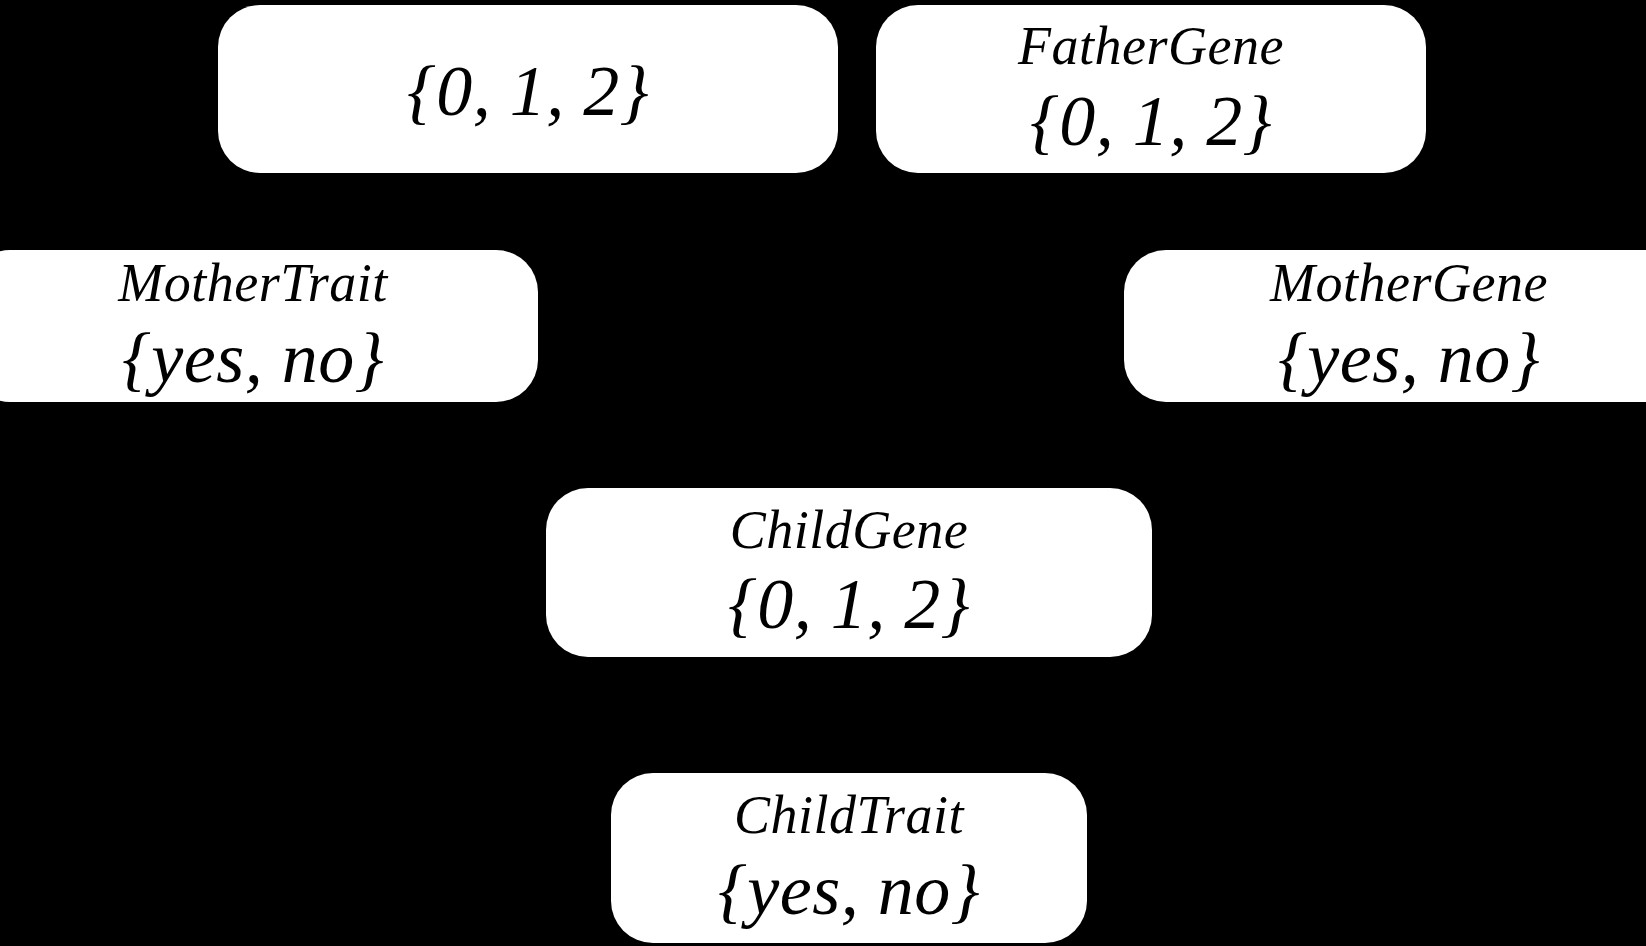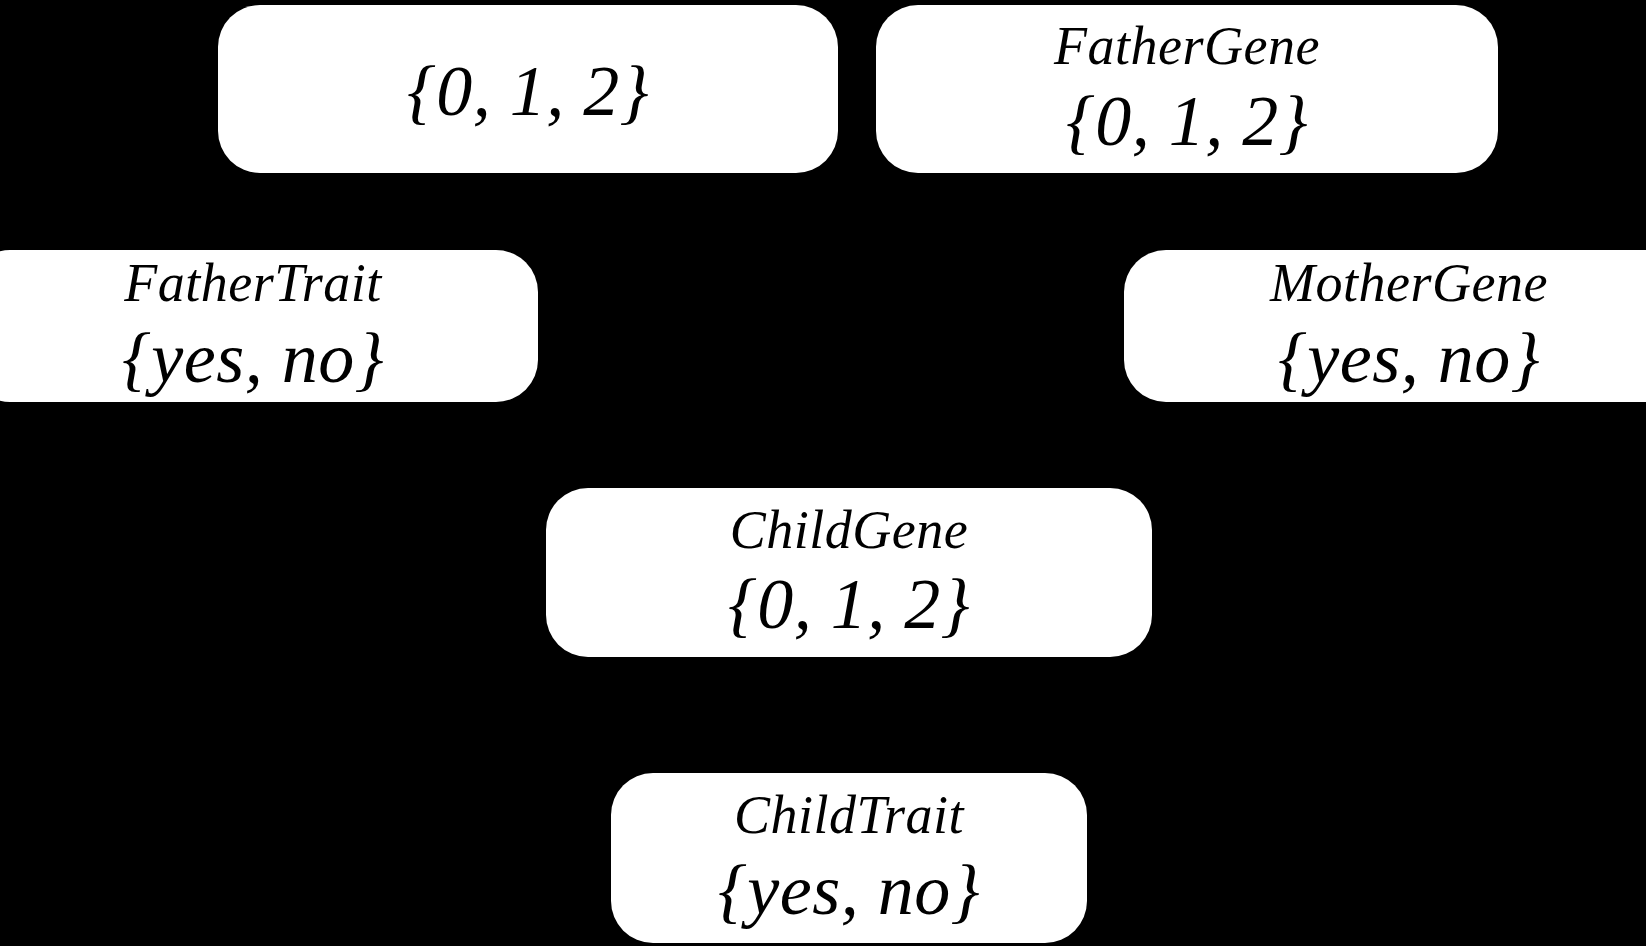--- a/index.html
+++ b/index.html
@@ -46,7 +46,7 @@
 
   
   #node-mother-gene  { left: 218px;  top: 5px;   width: 620px; height: 168px; }
-  #node-father-gene  { left: 876px;  top: 5px;   width: 622px; height: 168px; }
+  #node-father-gene  { left: 876px;  top: 5px;   width: 550px; height: 168px; }
   #node-mother-trait { left: -32px;  top: 250px; width: 570px; height: 152px; }
   #node-father-trait { left: 1124px; top: 250px; width: 570px; height: 152px; }
   #node-child-gene   { left: 546px;  top: 488px; width: 606px; height: 169px; }

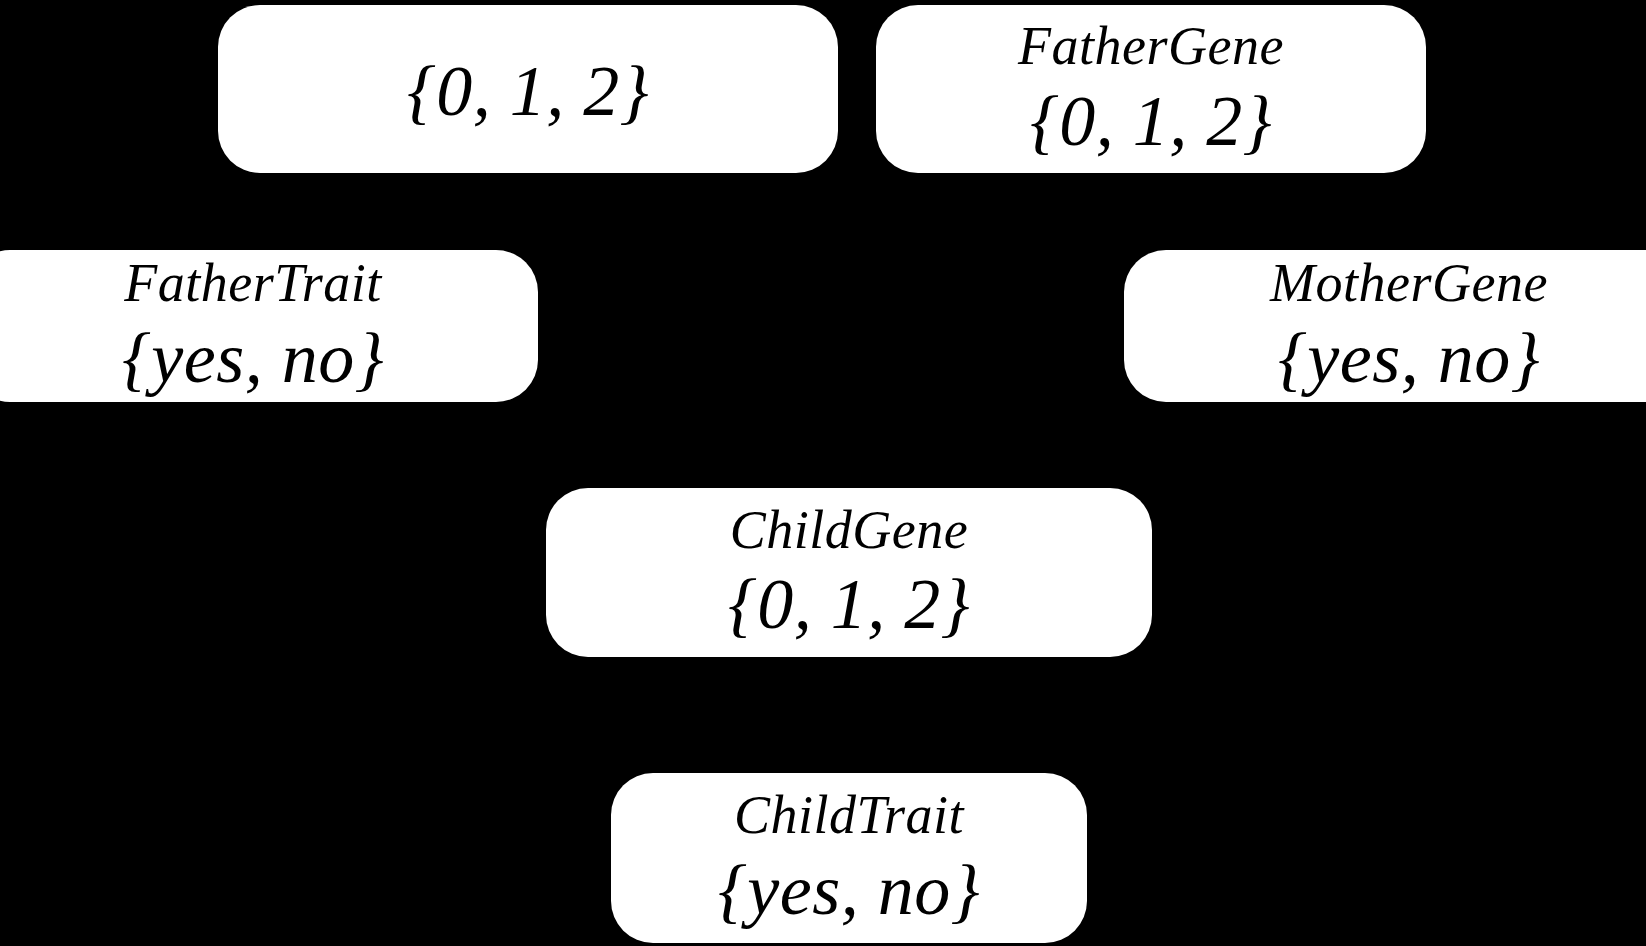--- a/index.html
+++ b/index.html
@@ -67,7 +67,7 @@
   </div>
 
   <div class="node" id="node-mother-trait">
-    <div class="line1">FatherTrait</div>
+    <div class="line1">MotherTrait</div>
     <div class="line2">{yes, no}</div>
   </div>
 

